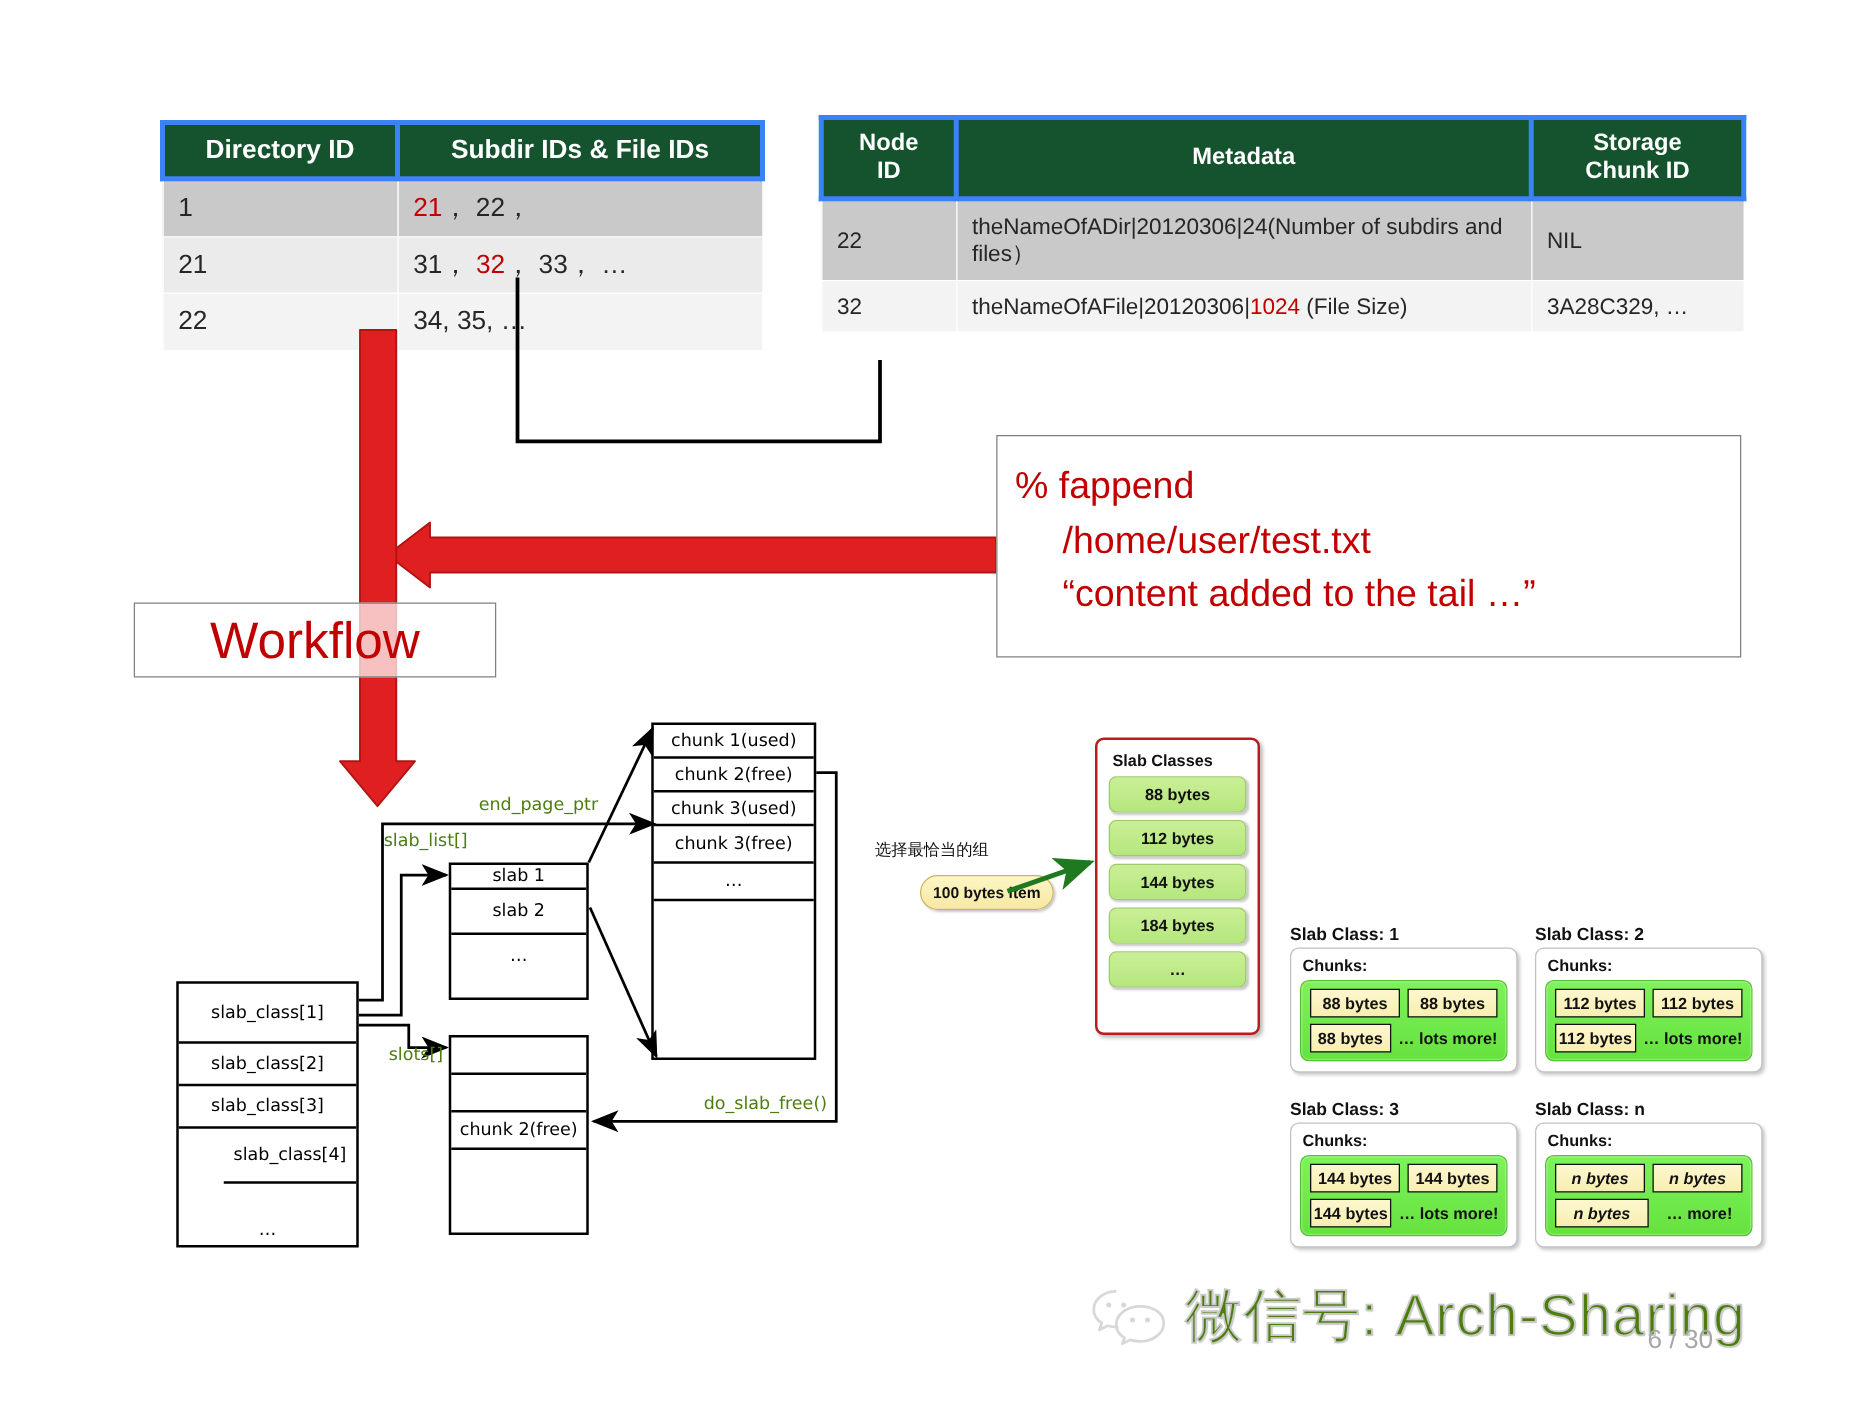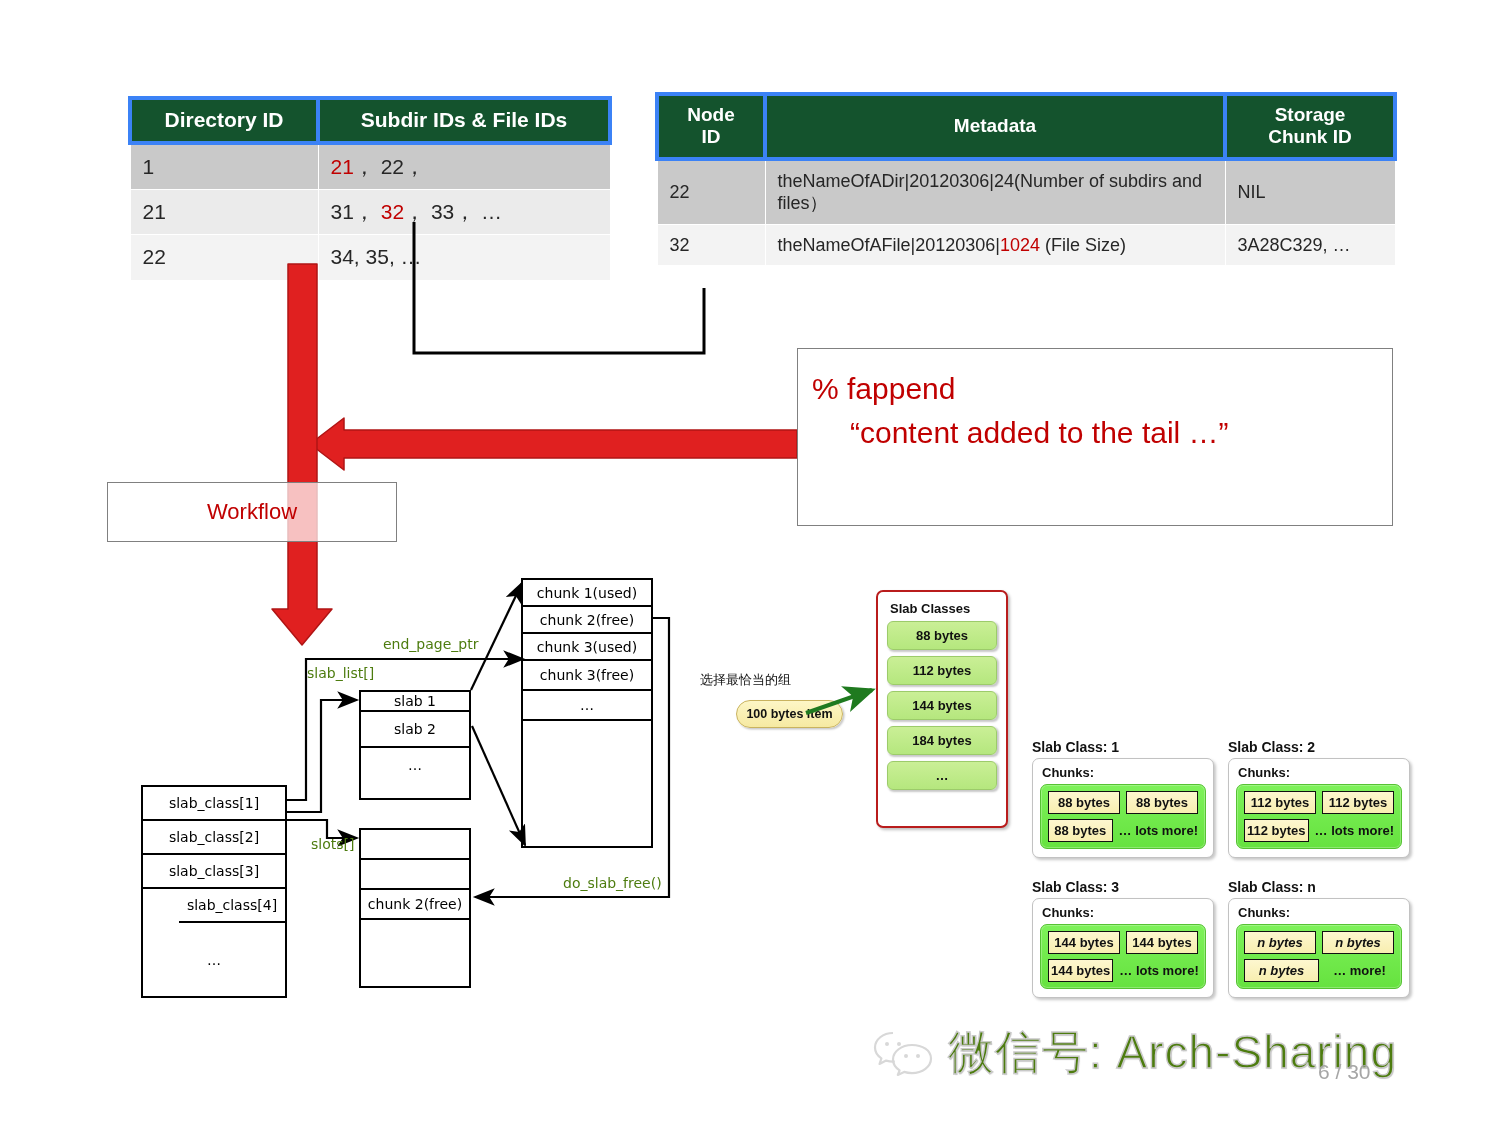--- a/index.html
+++ b/index.html
@@ -228,6 +228,7 @@
 
 <div class="abs" id="command-box">
   <div class="cmd-line">% fappend</div>
+  <div class="cmd-line indent">/home/user/test.txt</div>
   <div class="cmd-line indent">“content  added to the tail …”</div>
 </div>
 

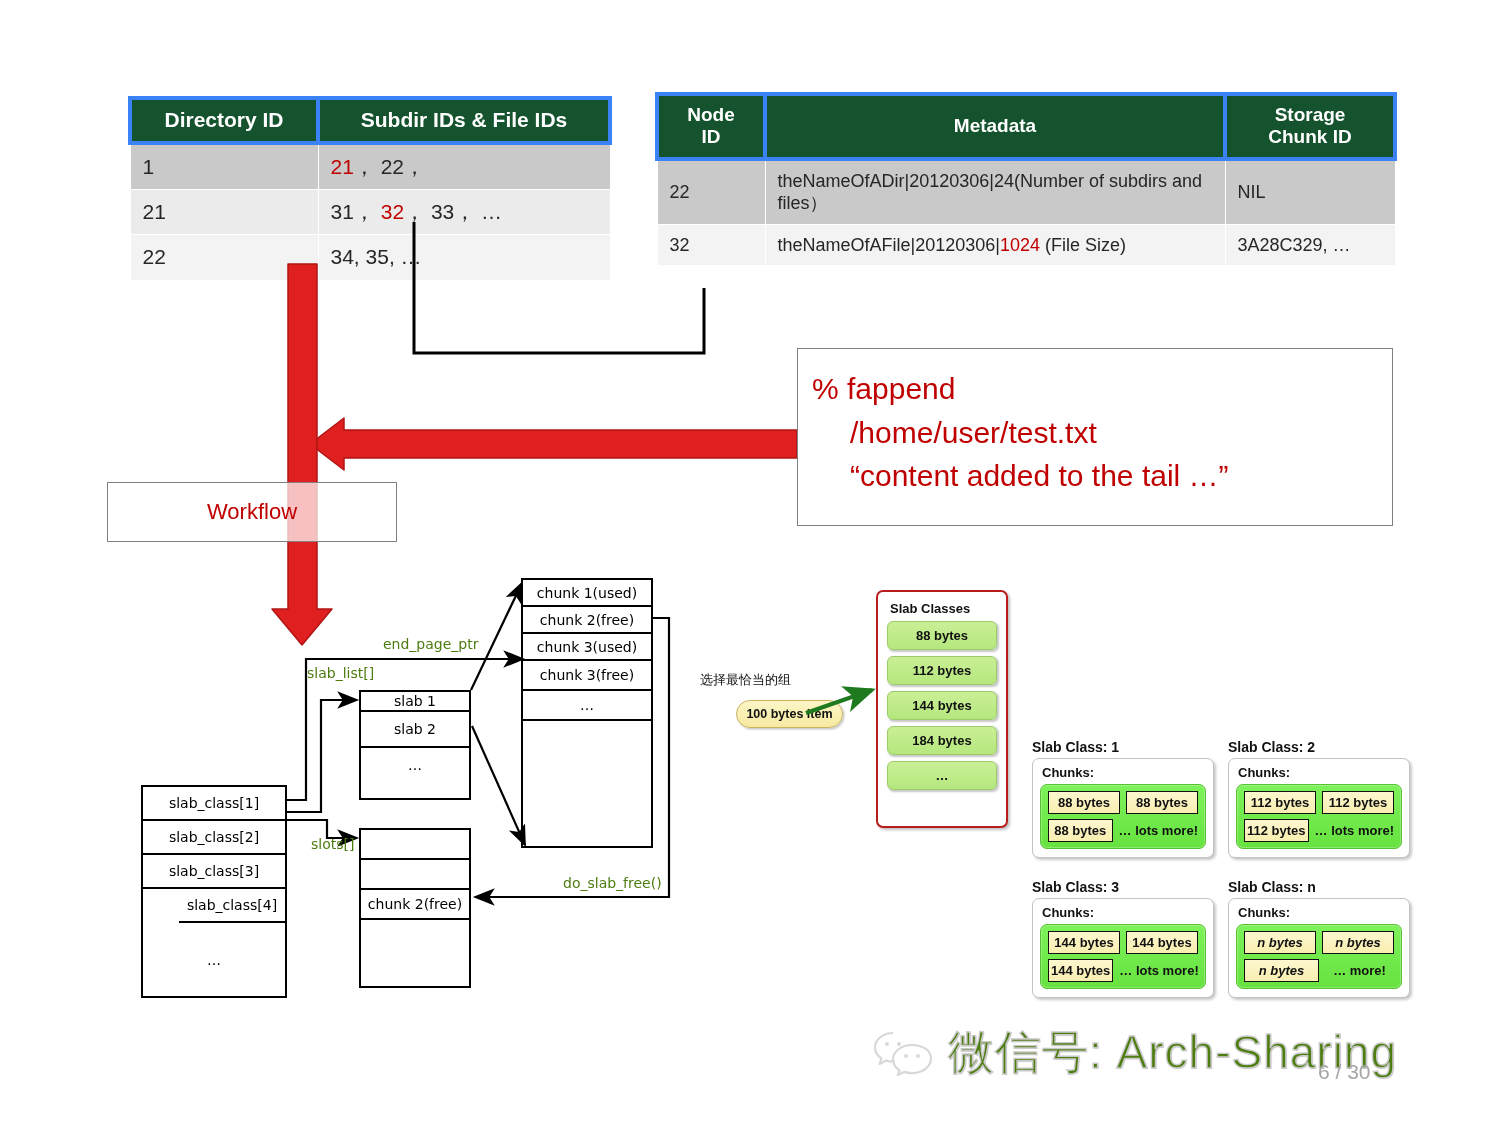--- a/index.html
+++ b/index.html
@@ -40,7 +40,7 @@
     background:rgba(255,255,255,0.72);
     border:1.5px solid #808080;
     display:flex;align-items:center;justify-content:center;
-    color:#c00000;font-size:22px;
+    color:#c00000;font-size:41px;
     font-family:"Liberation Sans","DejaVu Sans",sans-serif;
   }
 

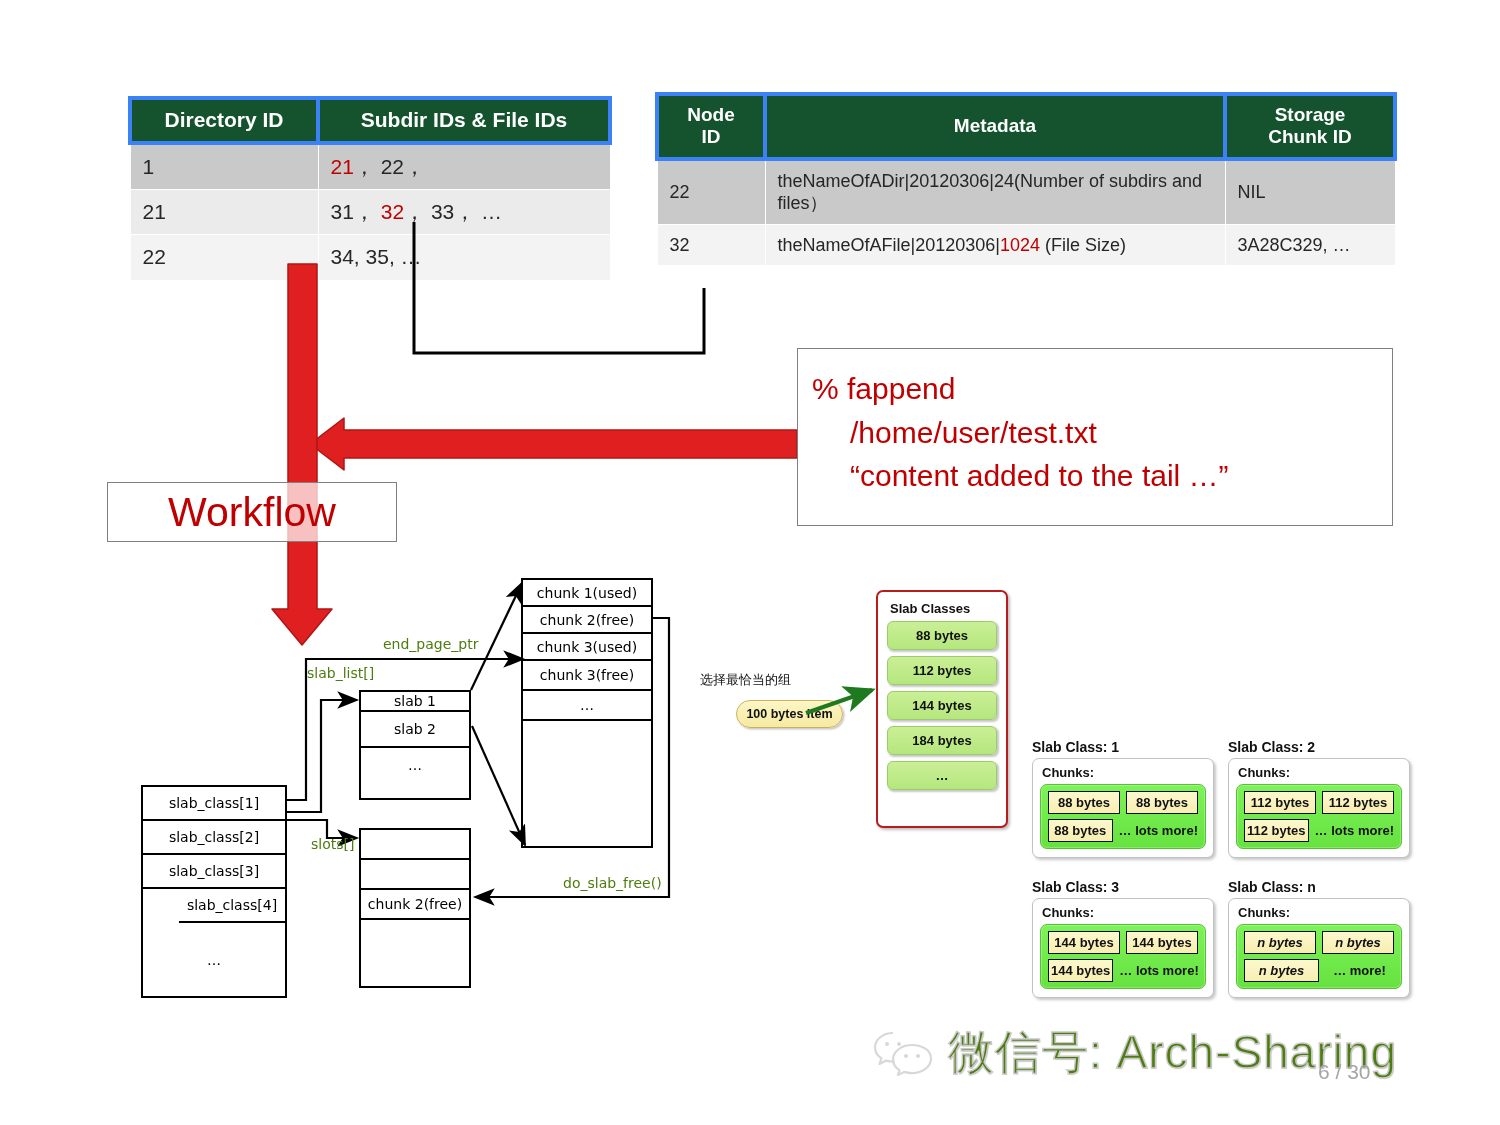--- a/index.html
+++ b/index.html
@@ -233,7 +233,7 @@
 </div>
 
 <div class="boxfig" id="slab-class-array" style="left:141px;top:785px;width:146px;height:213px;">
-  <div class="seg" style="height:34px;">slab_class[1]</div>
+  <div class="seg" style="height:48px;">slab_class[1]</div>
   <div class="seg" style="height:34px;">slab_class[2]</div>
   <div class="seg" style="height:34px;">slab_class[3]</div>
   <div class="seg" style="height:34px;margin-left:36px;">slab_class[4]</div>

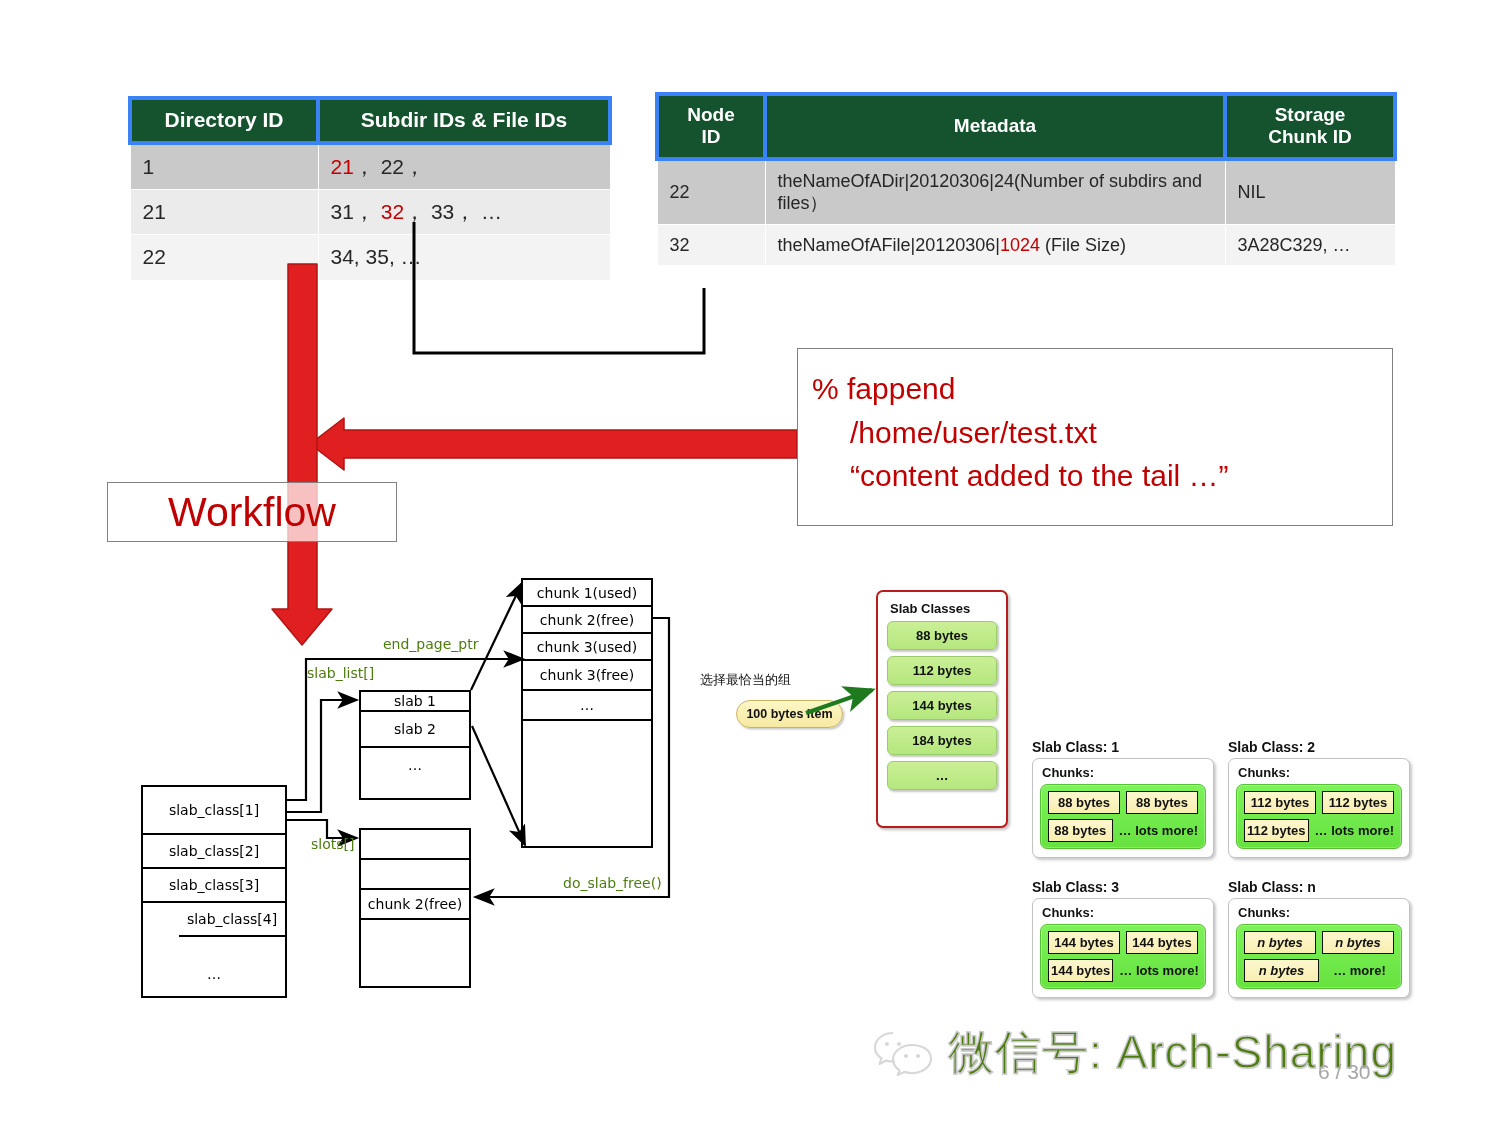--- a/index.html
+++ b/index.html
@@ -236,7 +236,7 @@
   <div class="seg" style="height:48px;">slab_class[1]</div>
   <div class="seg" style="height:34px;">slab_class[2]</div>
   <div class="seg" style="height:34px;">slab_class[3]</div>
-  <div class="seg" style="height:34px;margin-left:36px;">slab_class[4]</div>
+  <div class="seg" style="height:44px;margin-left:36px;">slab_class[4]</div>
   <div class="seg last" style="height:73px;">…</div>
 </div>
 

